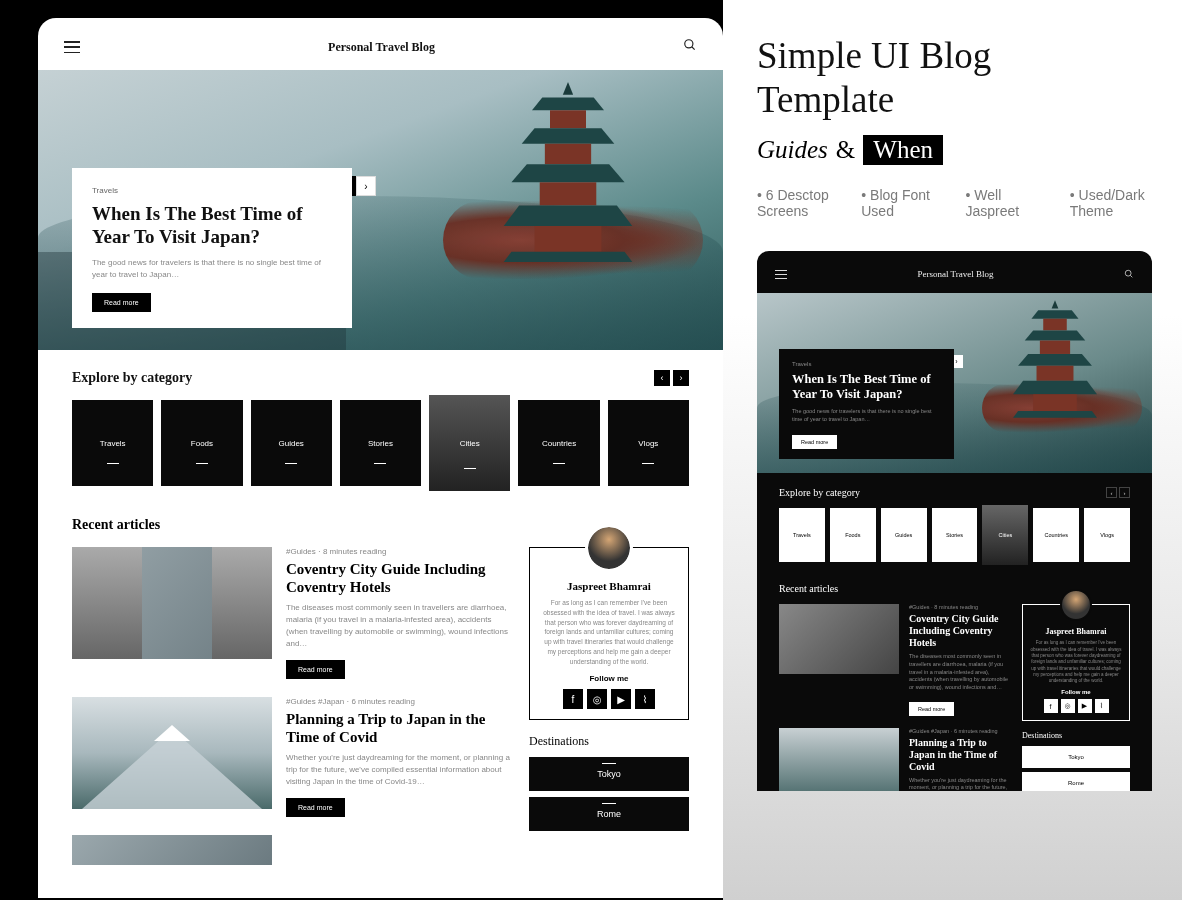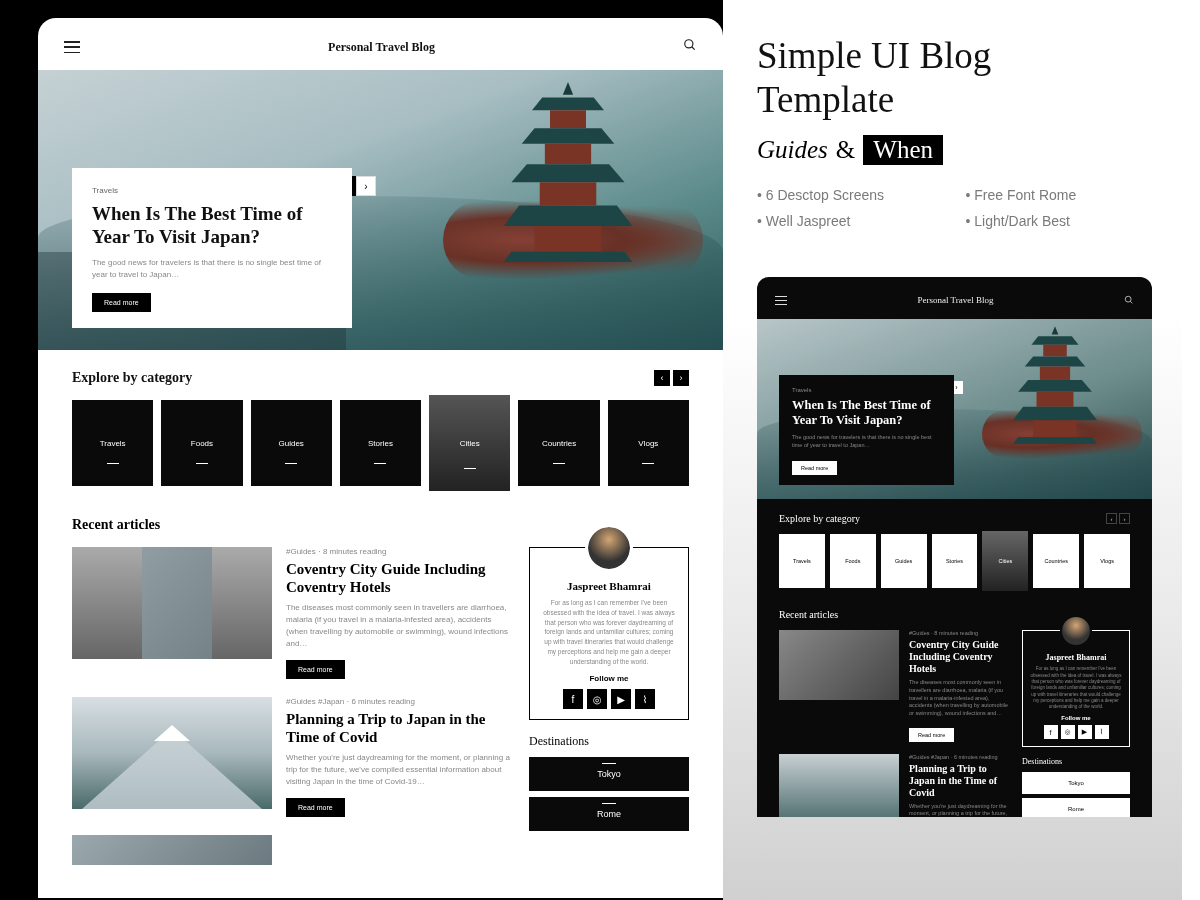--- a/index.html
+++ b/index.html
@@ -82,7 +82,7 @@
 .promo-sub-lt { font-style: italic; }
 .promo-amp { }
 .promo-sub-dk { background: #000; color: #fff; padding: 1px 10px; }
-.promo-features { display: grid; grid-template-columns: 1fr 1fr; gap: 10px 22px; margin-bottom: 48px; }
+.promo-features { display: grid; grid-template-columns: 1fr 1fr 1fr 1fr; gap: 10px 22px; margin-bottom: 32px; }
 .promo-feat { font-family: Arial, sans-serif; font-size: 14px; color: #7a7a7a; }
 
 

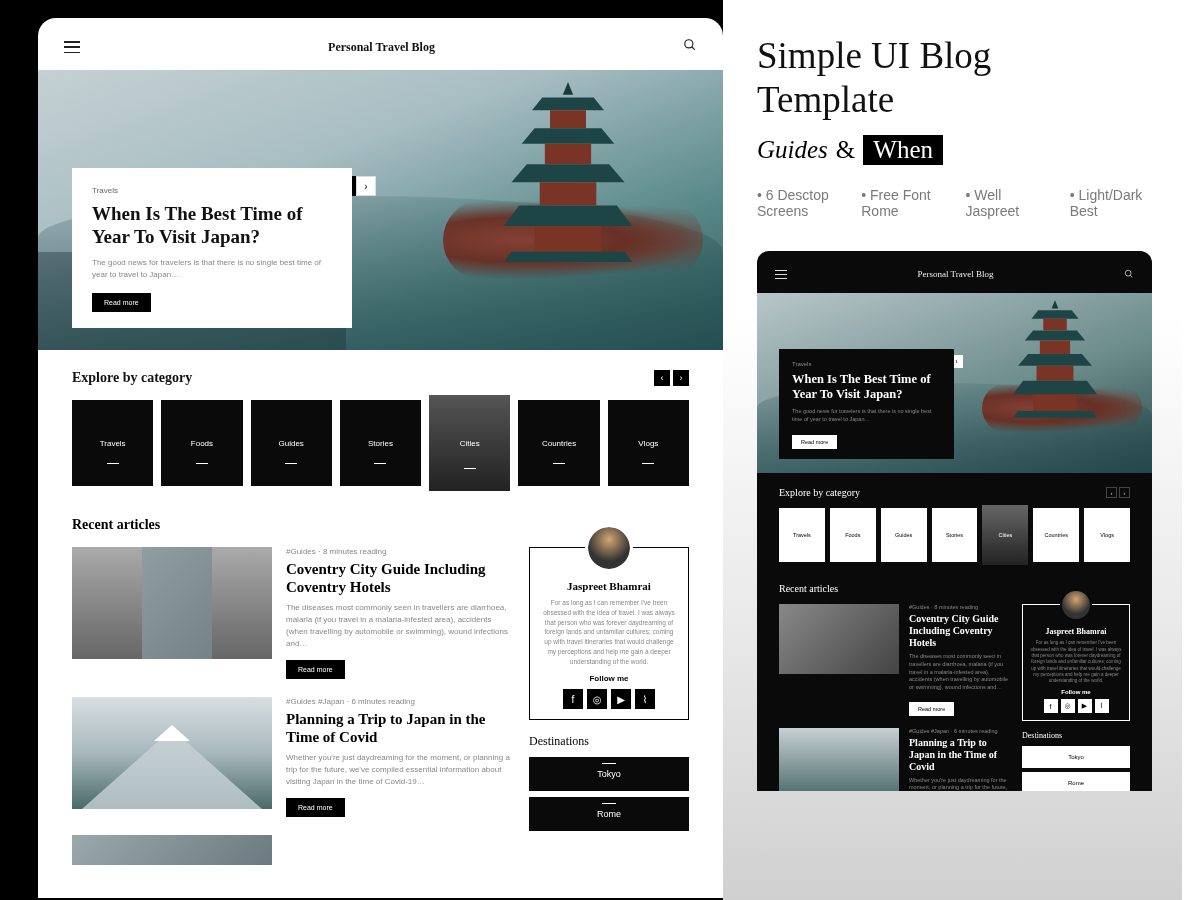--- a/index.html
+++ b/index.html
@@ -303,7 +303,7 @@
   </div>
   <div class="promo-features">
     <div class="promo-feat">• <span>6 Desctop Screens</span></div>
-    <div class="promo-feat">• <span>Free Font Rome</span></div>
+    <div class="promo-feat">• <span>Blog Font Used</span></div>
     <div class="promo-feat">• <span>Well Jaspreet</span></div>
     <div class="promo-feat">• <span>Light/Dark Best</span></div>
   </div>

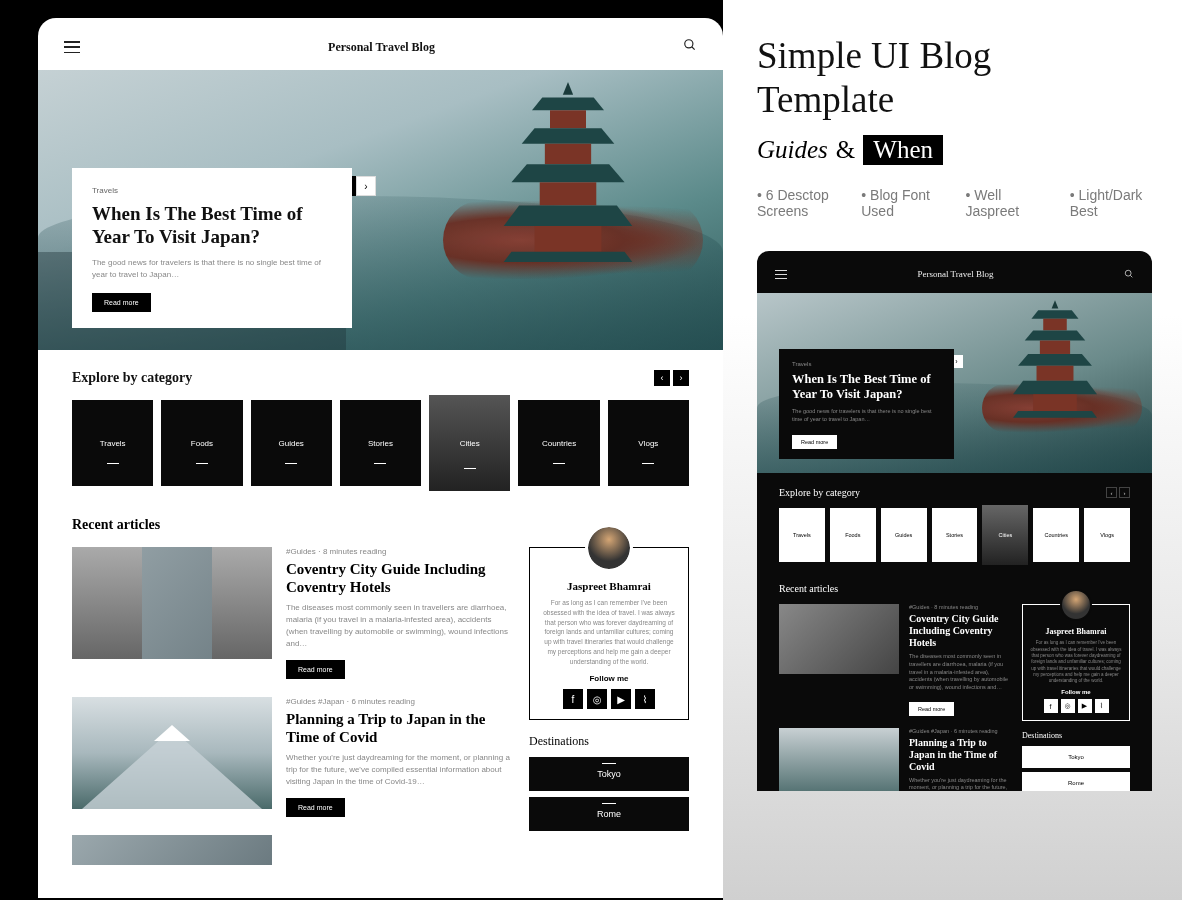--- a/index.html
+++ b/index.html
@@ -305,7 +305,7 @@
     <div class="promo-feat">• <span>6 Desctop Screens</span></div>
     <div class="promo-feat">• <span>Blog Font Used</span></div>
     <div class="promo-feat">• <span>Well Jaspreet</span></div>
-    <div class="promo-feat">• <span>Light/Dark Best</span></div>
+    <div class="promo-feat">• <span>Used/Dark Theme</span></div>
   </div>
 
   <div class="preview-dark">

